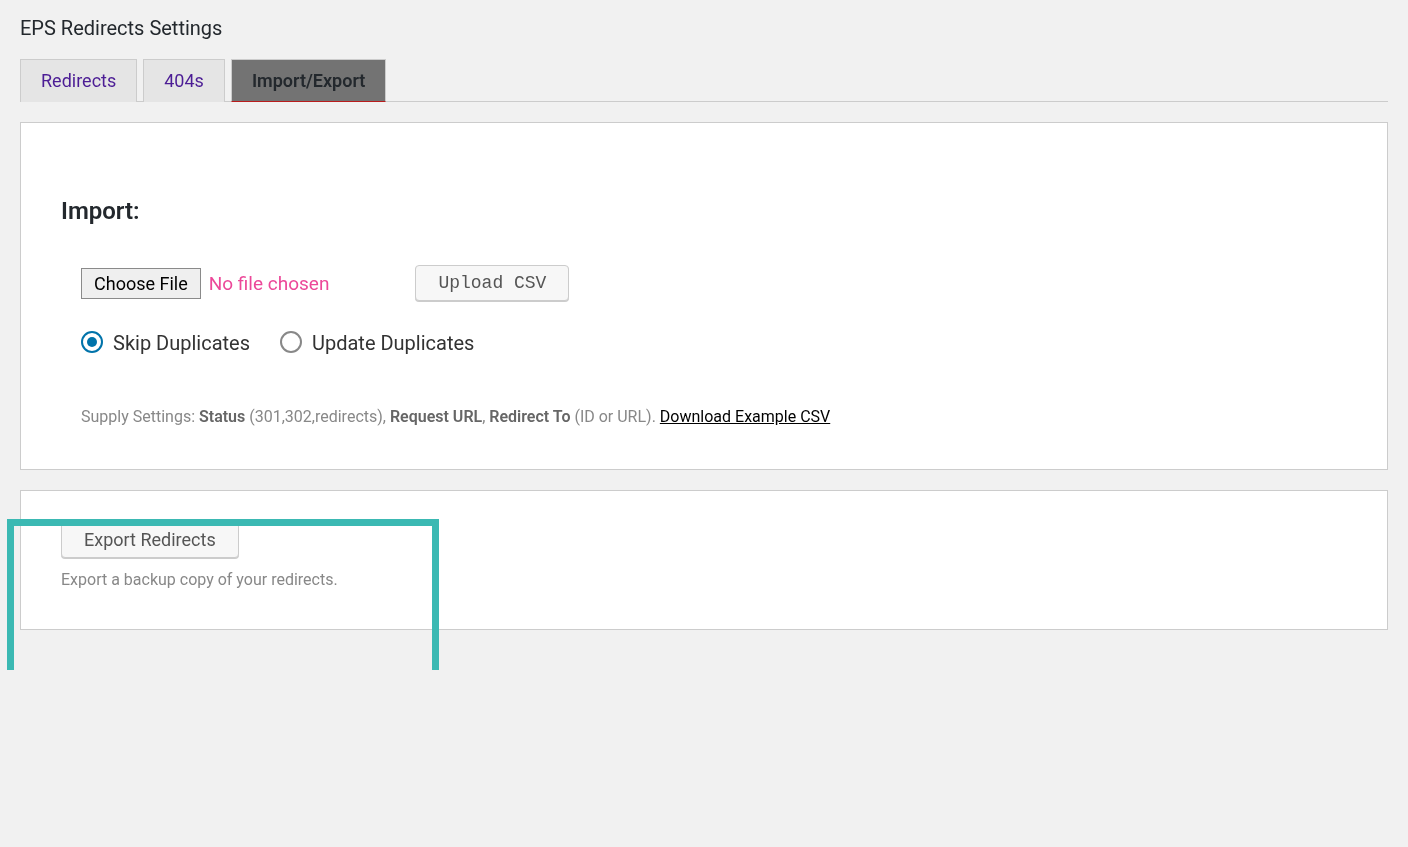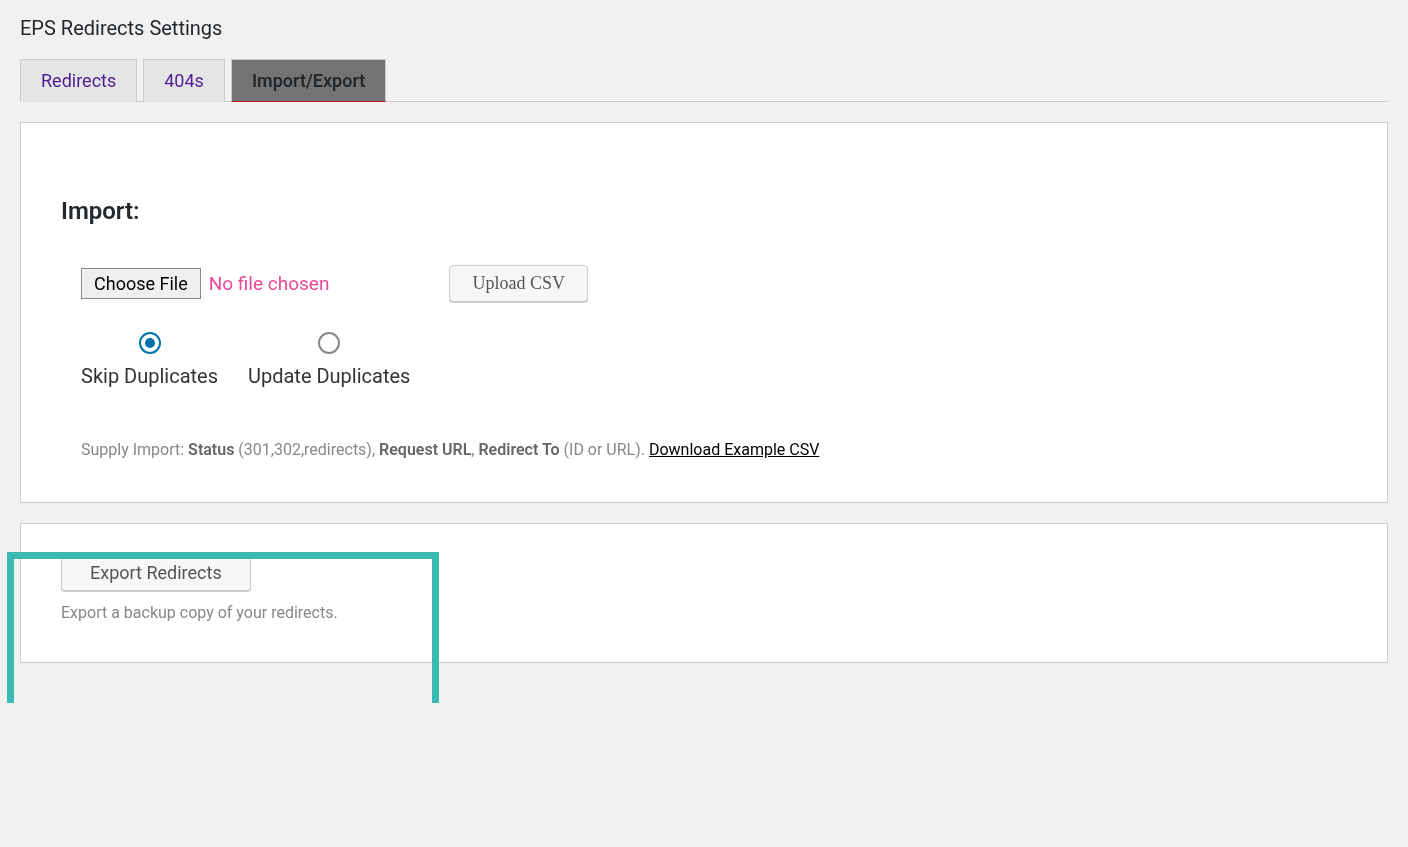--- a/index.html
+++ b/index.html
@@ -66,7 +66,7 @@
     .file-input-wrap {
       display: inline-flex;
       align-items: center;
-      margin-right: 120px;
+      margin-right: 86px;
     }
     .choose-file-btn {
       font-size: 18px;

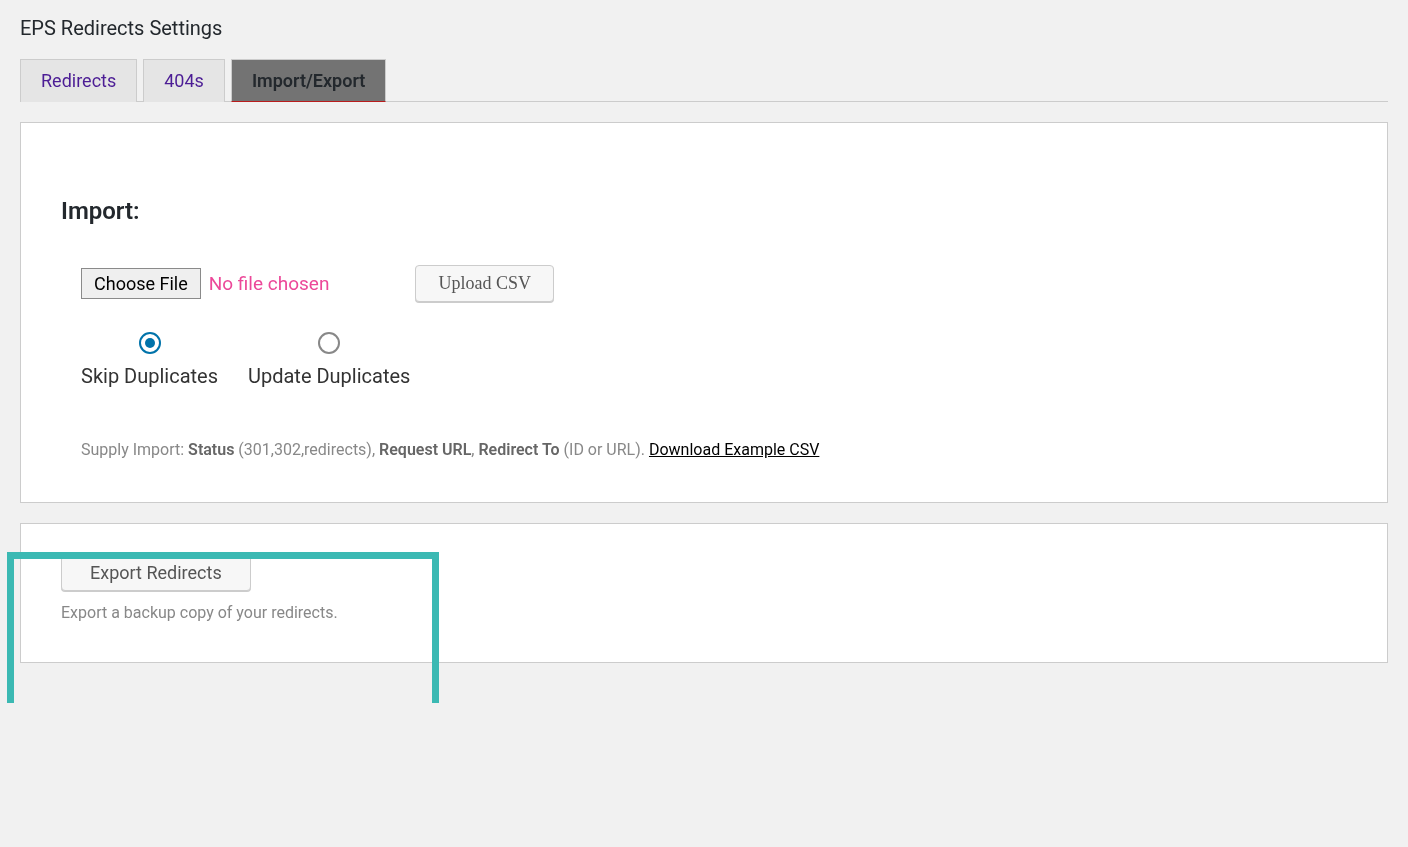--- a/index.html
+++ b/index.html
@@ -89,7 +89,7 @@
       border-radius: 4px;
       color: #555;
       cursor: pointer;
-      font-family: Liberation Serif, serif;
+      font-family: Liberation Mono, monospace;
       box-shadow: 0 1px 0 #ccc;
     }
     .radio-row {

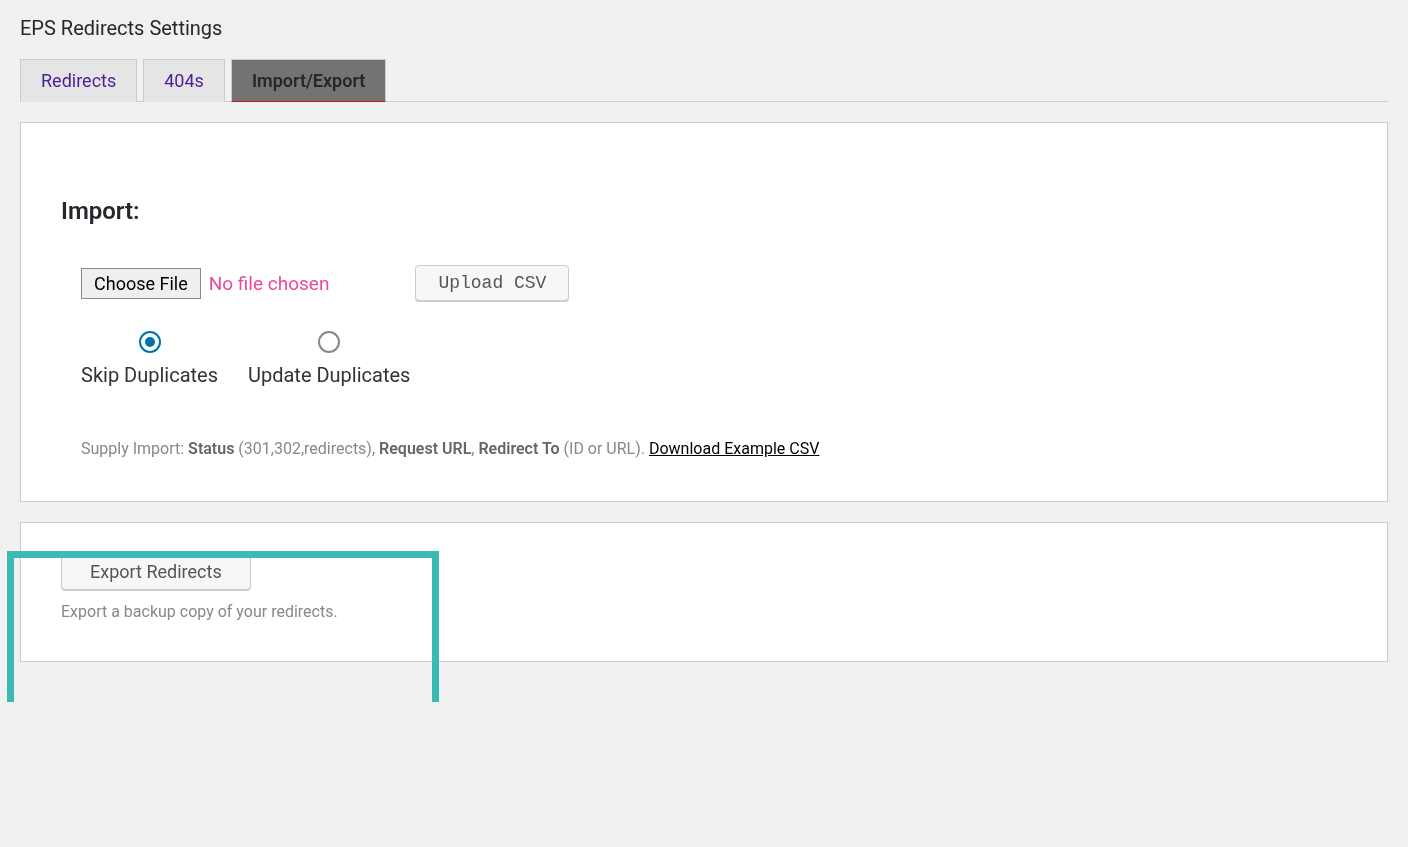--- a/index.html
+++ b/index.html
@@ -101,9 +101,8 @@
     }
     .radio-item {
       display: flex;
-      align-items: center;
+      align-items: flex-start;
       gap: 10px;
-      flex-direction: column;
     }
     .radio-input {
       width: 22px;

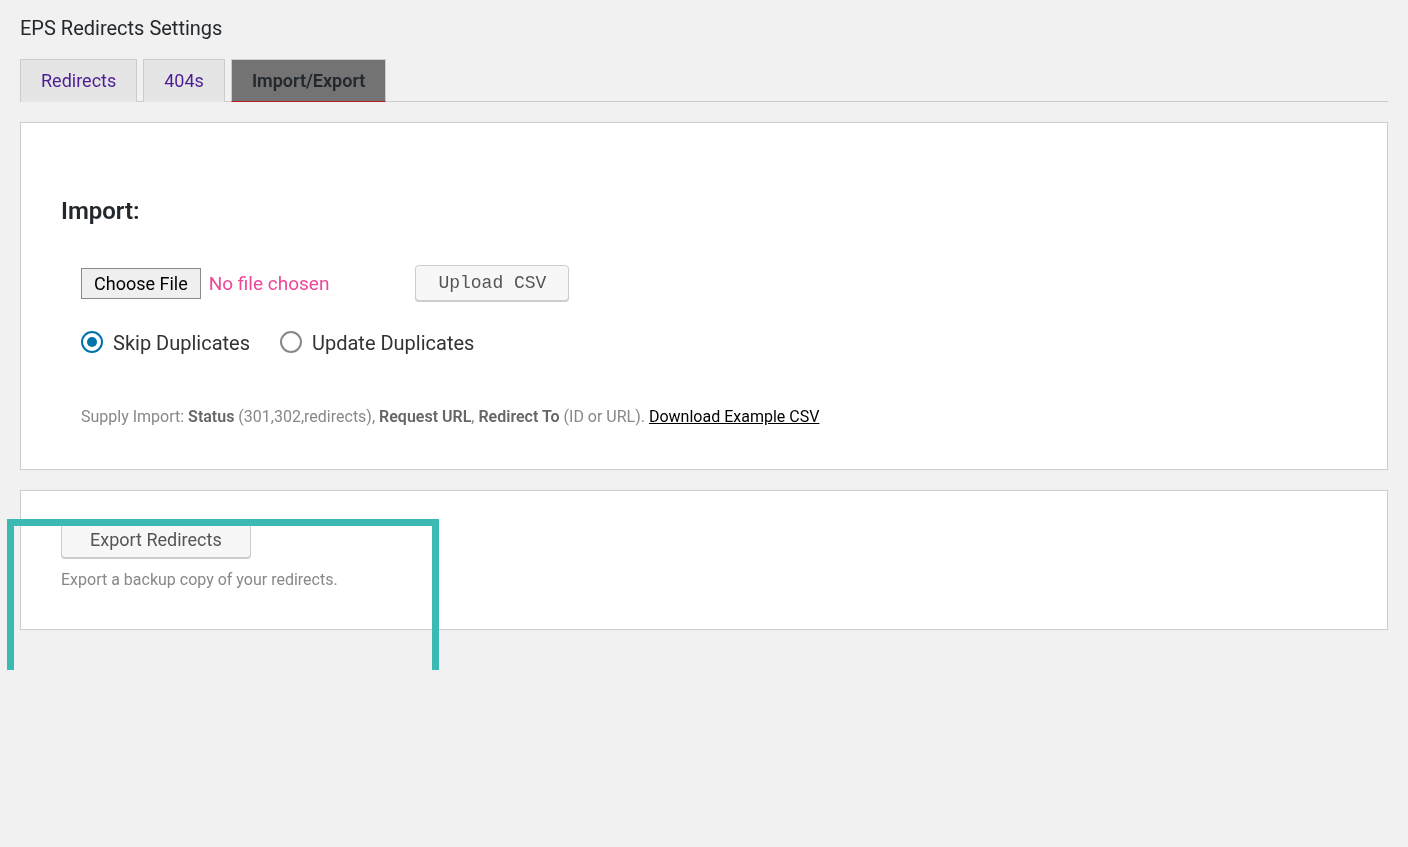--- a/index.html
+++ b/index.html
@@ -211,7 +211,7 @@
   </div>
 
   <div class="help-text">
-    <span>Supply Import: </span><strong>Status</strong><span> (301,302,redirects), </span><strong>Request URL</strong><span>, </span><strong>Redirect To</strong><span> (ID or URL). </span><a href="#">Download Example CSV</a>
+    <span>Supply Settings: </span><strong>Status</strong><span> (301,302,redirects), </span><strong>Request URL</strong><span>, </span><strong>Redirect To</strong><span> (ID or URL). </span><a href="#">Download Example CSV</a>
   </div>
 </div>
 

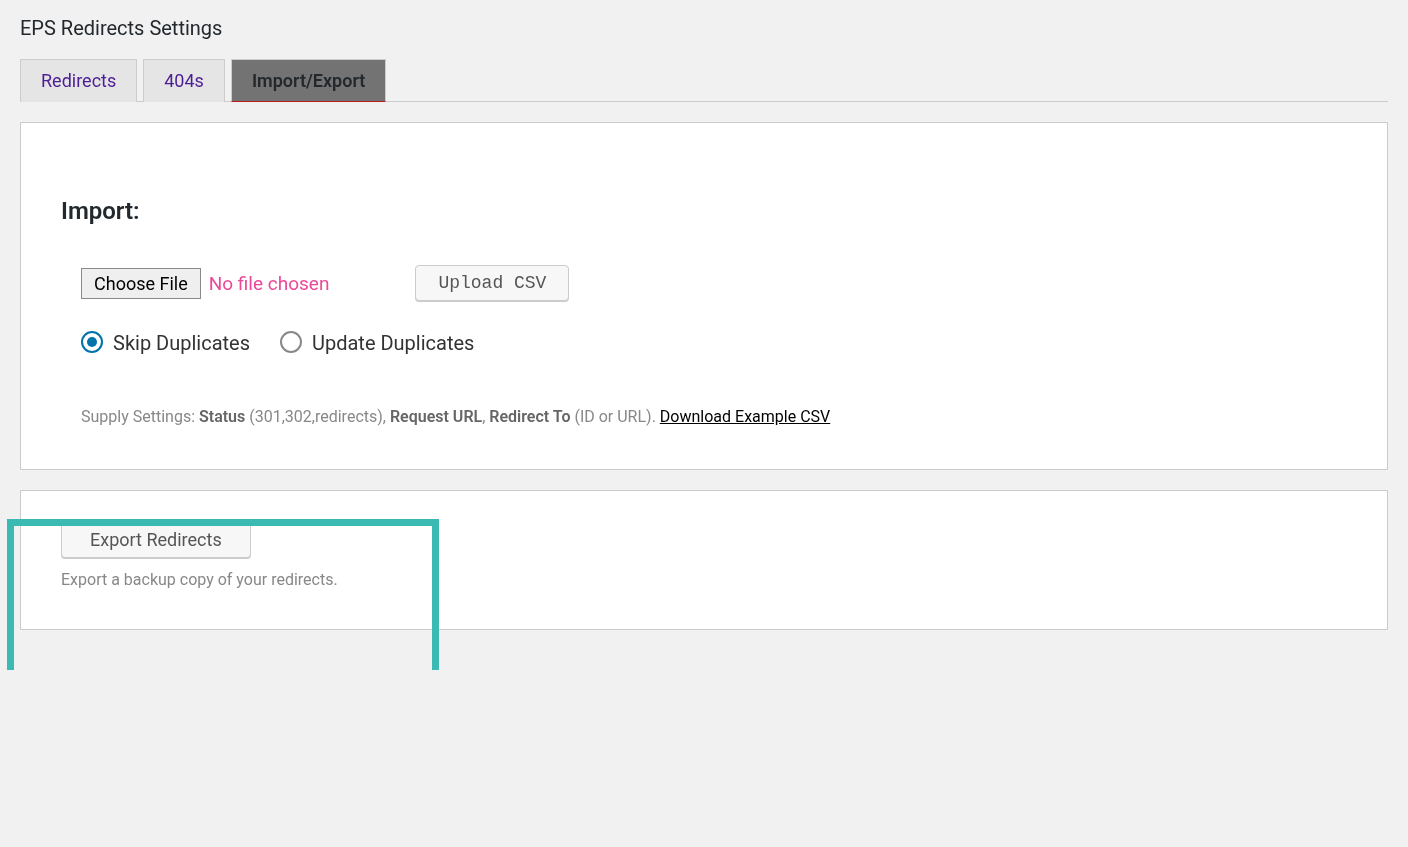--- a/index.html
+++ b/index.html
@@ -153,7 +153,7 @@
     }
     .export-btn {
       font-size: 18px;
-      padding: 7px 28px;
+      padding: 7px 22px;
       background: #f7f7f7;
       border: 1px solid #ccc;
       border-radius: 4px;

